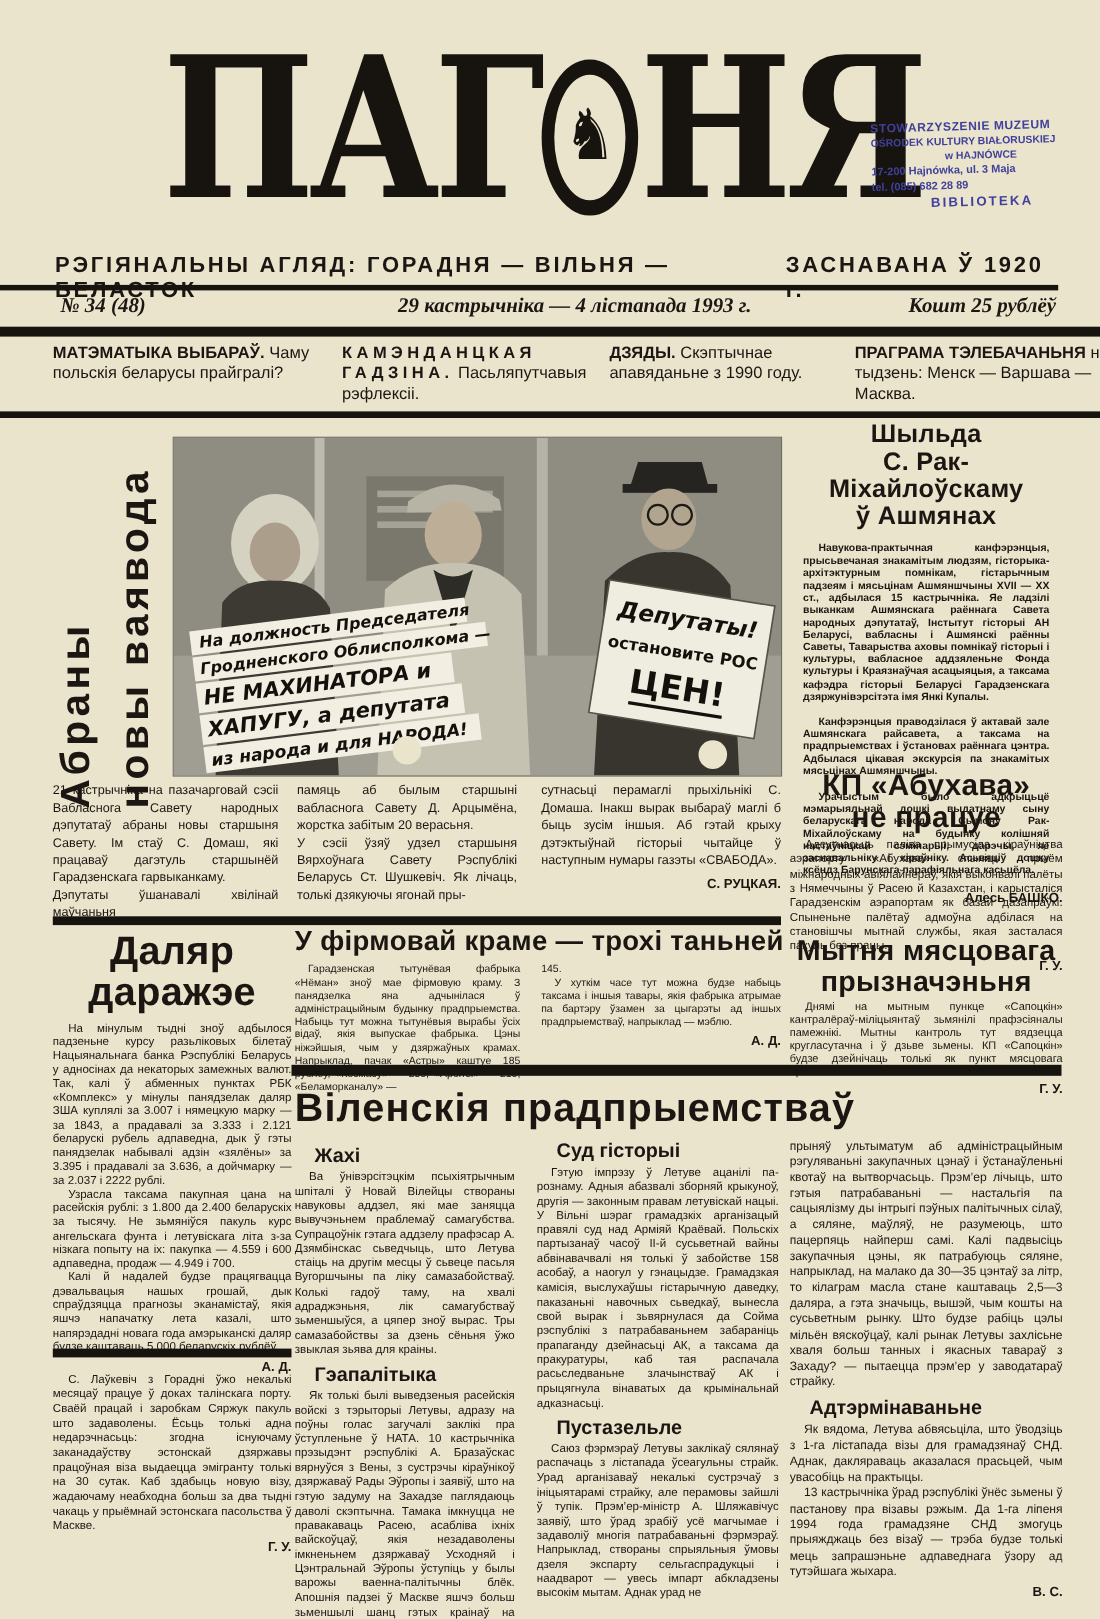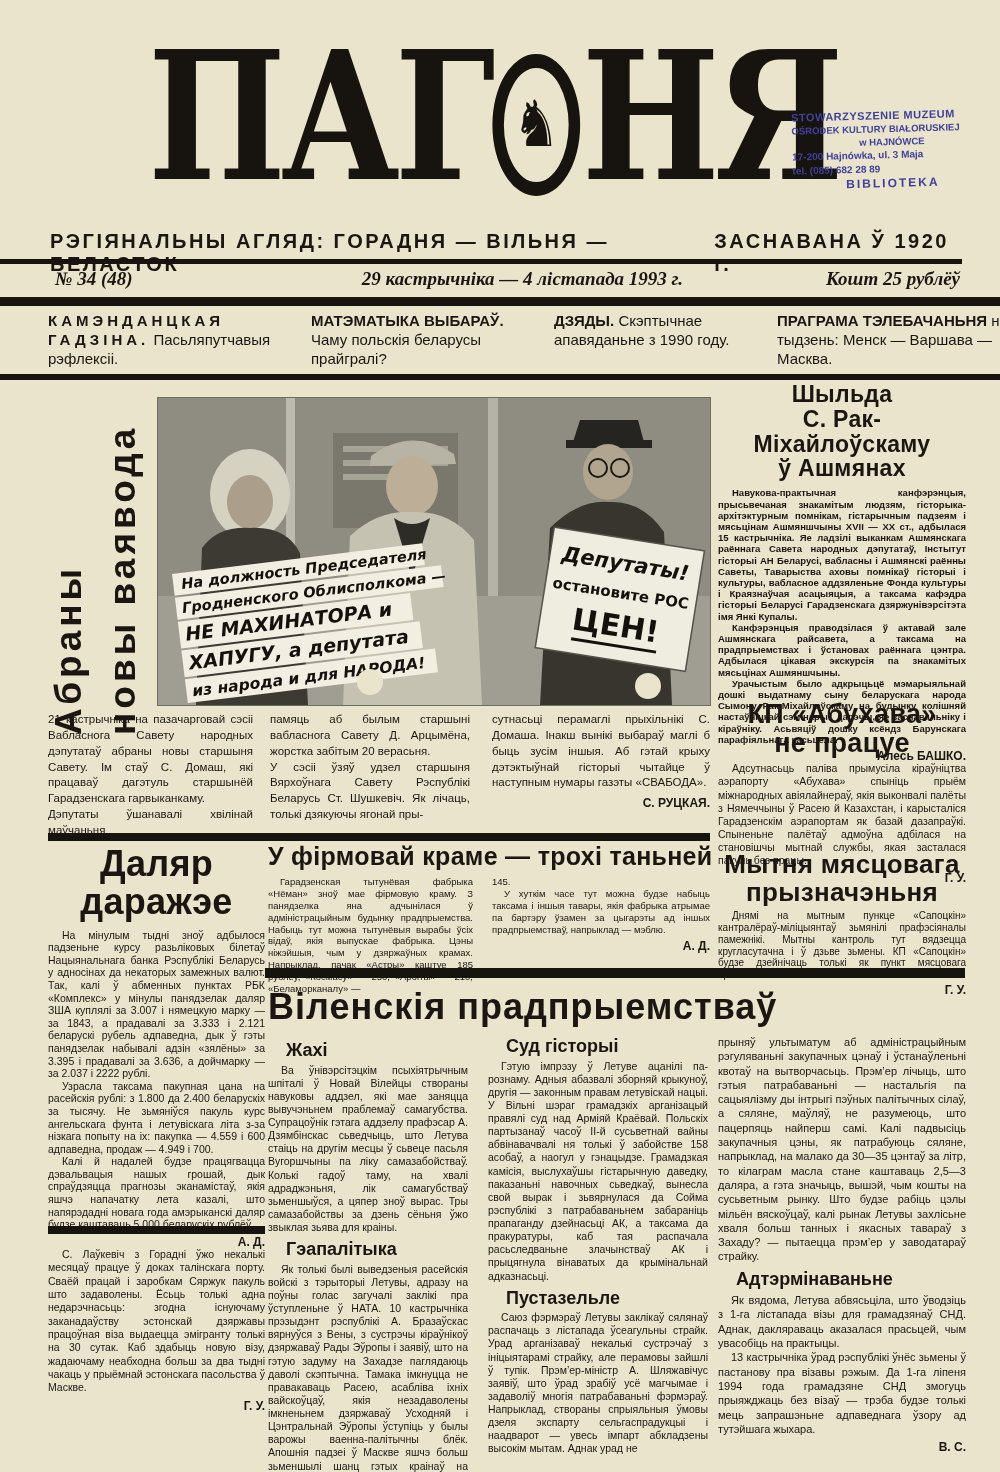--- a/index.html
+++ b/index.html
@@ -114,8 +114,8 @@
   <div class="rule" style="left:0;top:297px;width:1000px;height:9px"></div>
 
   <div class="teasers">
+    <div class="teaser"><span class="lead">МАТЭМАТЫКА ВЫБАРАЎ.</span><span> Чаму польскія беларусы прайгралі?</span></div>
     <div class="teaser t1"><span class="lead">КАМЭНДАНЦКАЯ ГАДЗІНА.</span><span> Пасьляпутчавыя рэфлексіі.</span></div>
-    <div class="teaser"><span class="lead">МАТЭМАТЫКА ВЫБАРАЎ.</span><span> Чаму польскія беларусы прайгралі?</span></div>
     <div class="teaser"><span class="lead">ДЗЯДЫ.</span><span> Скэптычнае апавяданьне з 1990 году.</span></div>
     <div class="teaser"><span class="lead">ПРАГРАМА ТЭЛЕБАЧАНЬНЯ</span><span> на тыдзень: Менск — Варшава — Масква.</span></div>
   </div>

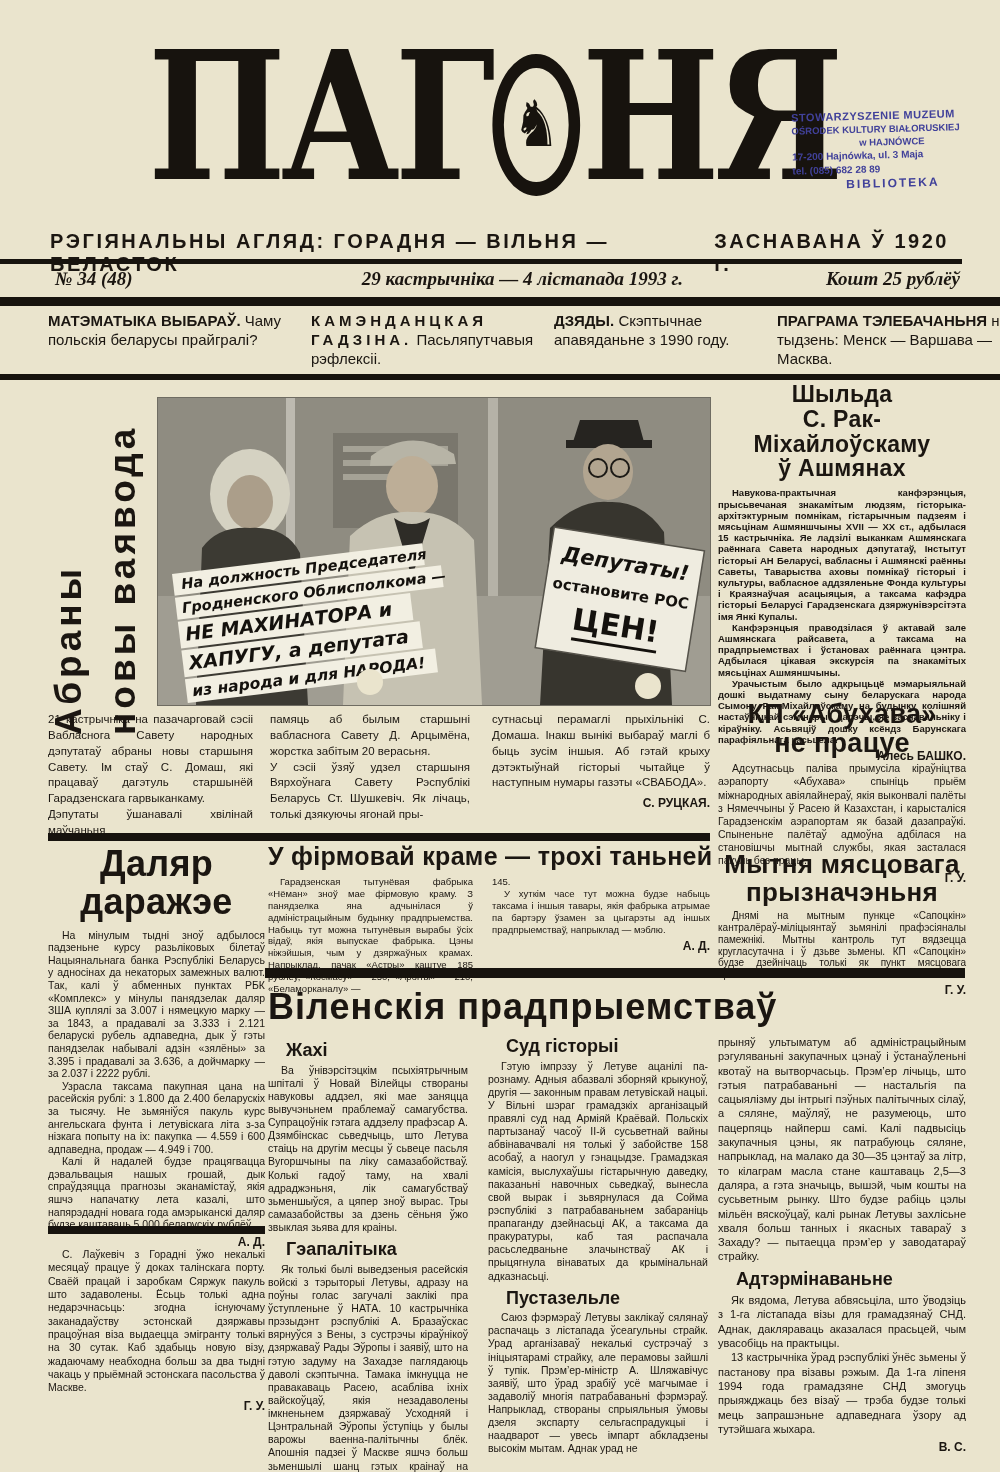--- a/index.html
+++ b/index.html
@@ -52,7 +52,7 @@
   .art-title{font-weight:bold;line-height:1.08;white-space:pre-line;letter-spacing:0.3px;text-align:center;}
   .shylda .art-title{font-size:23px;margin-bottom:6px;}
   .shylda .art-body{font-size:9.5px;font-weight:bold;line-height:1.18;text-align:justify;}
-  .shylda .art-body p,.art-body-p{margin:0;text-indent:14px;}
+  .shylda .art-body p,.art-body-p{margin:12px;text-indent:14px;}
   .abukhava .art-title{font-size:27px;margin-bottom:4px;}
   .abukhava .art-body{font-size:10.5px;line-height:1.25;text-align:justify;text-indent:14px;}
   .mytnya .art-title{font-size:26px;margin-bottom:4px;}

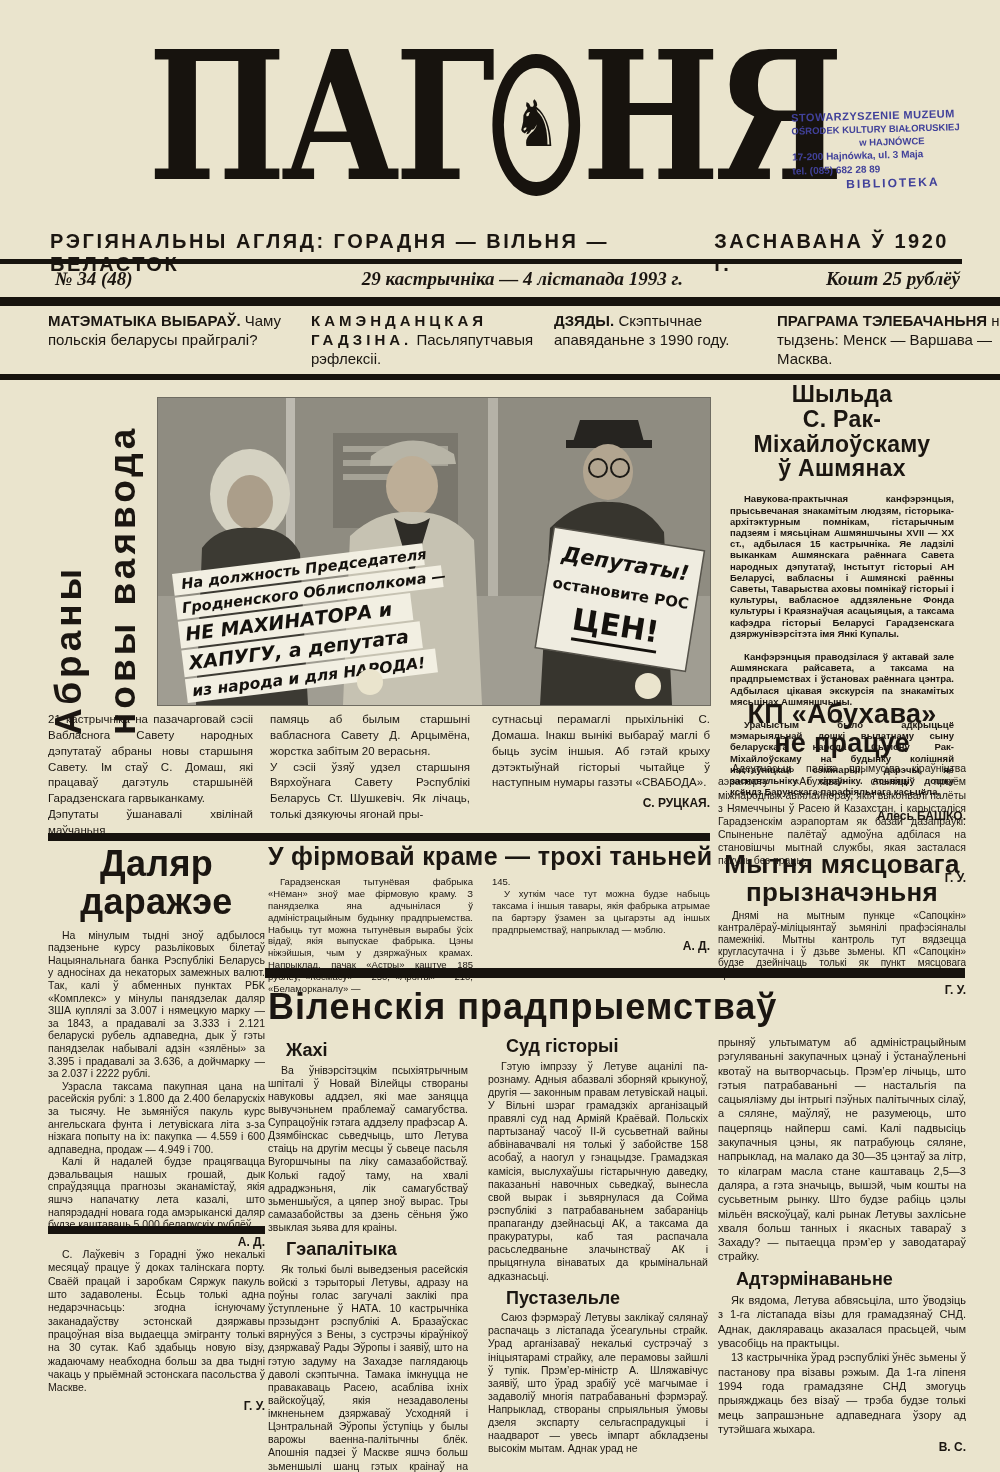--- a/index.html
+++ b/index.html
@@ -182,7 +182,7 @@
 Дэпутаты ўшанавалі хвілінай маўчаньня</div>
   <div class="story-col c2">памяць аб былым старшыні вабласнога Савету Д. Арцымёна, жорстка забітым 20 верасьня.
 У сэсіі ўзяў удзел старшыня Вярхоўнага Савету Рэспублікі Беларусь Ст. Шушкевіч. Як лічаць, толькі дзякуючы ягонай пры-</div>
-  <div class="story-col c3"><span>сутнасьці перамаглі прыхільнікі С. Домаша. Інакш вынікі выбараў маглі б быць зусім іншыя. Аб гэтай крыху дэтэктыўнай гісторыі чытайце ў наступным нумары газэты «СВАБОДА».</span>
+  <div class="story-col c3"><span>сутнасьці перамаглі прыхільнікі С. Домаша. Інакш вырак выбараў маглі б быць зусім іншыя. Аб гэтай крыху дэтэктыўнай гісторыі чытайце ў наступным нумары газэты «СВАБОДА».</span>
     <div class="byline">С. РУЦКАЯ.</div>
   </div>
 

